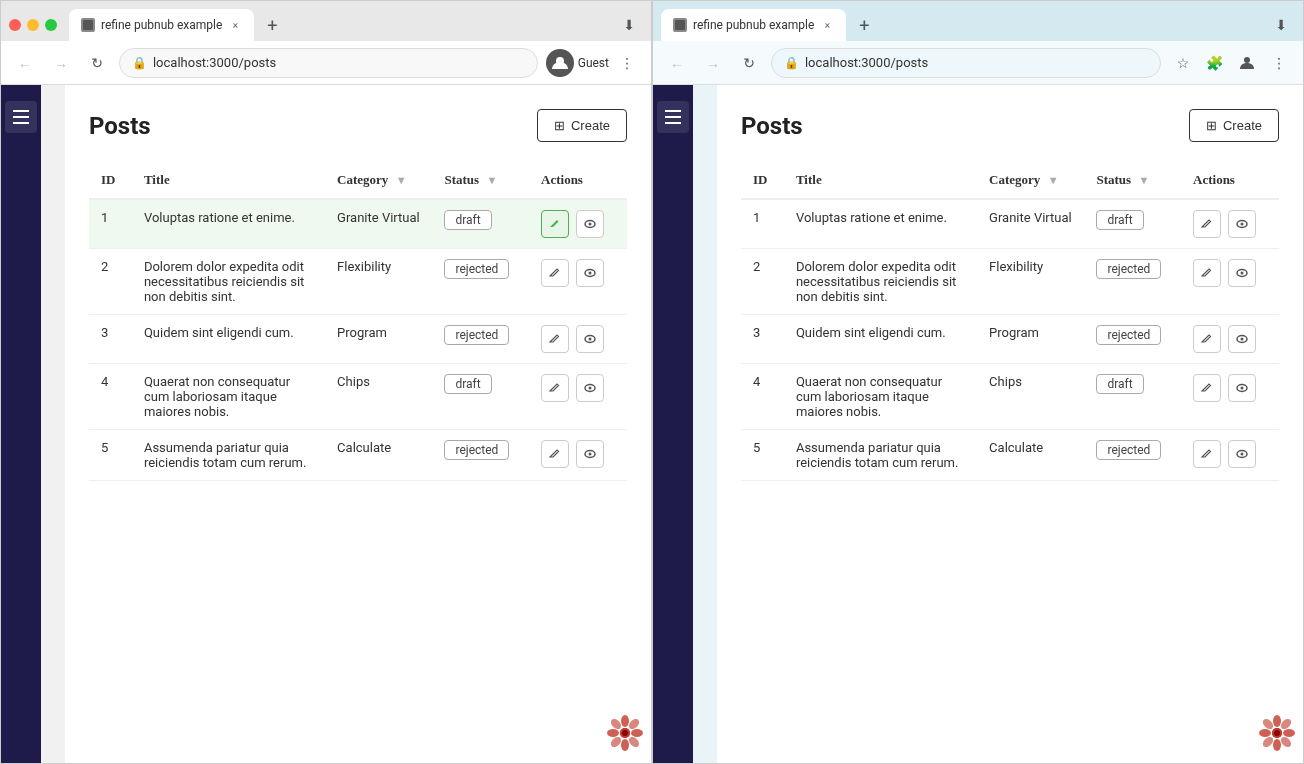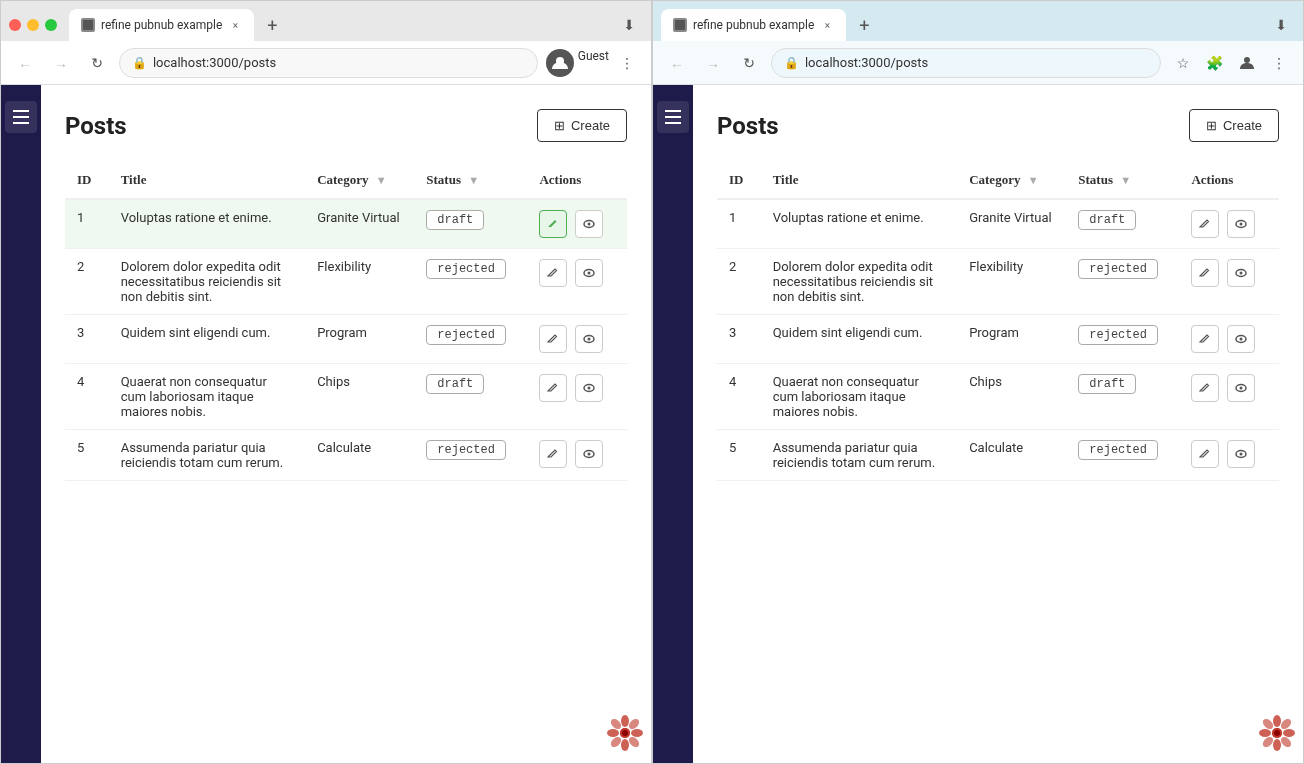--- a/index.html
+++ b/index.html
@@ -152,6 +152,7 @@
     .toolbar-right {
       display: flex;
       gap: 4px;
+      align-items: center;
     }
     .toolbar-icon {
       width: 28px;

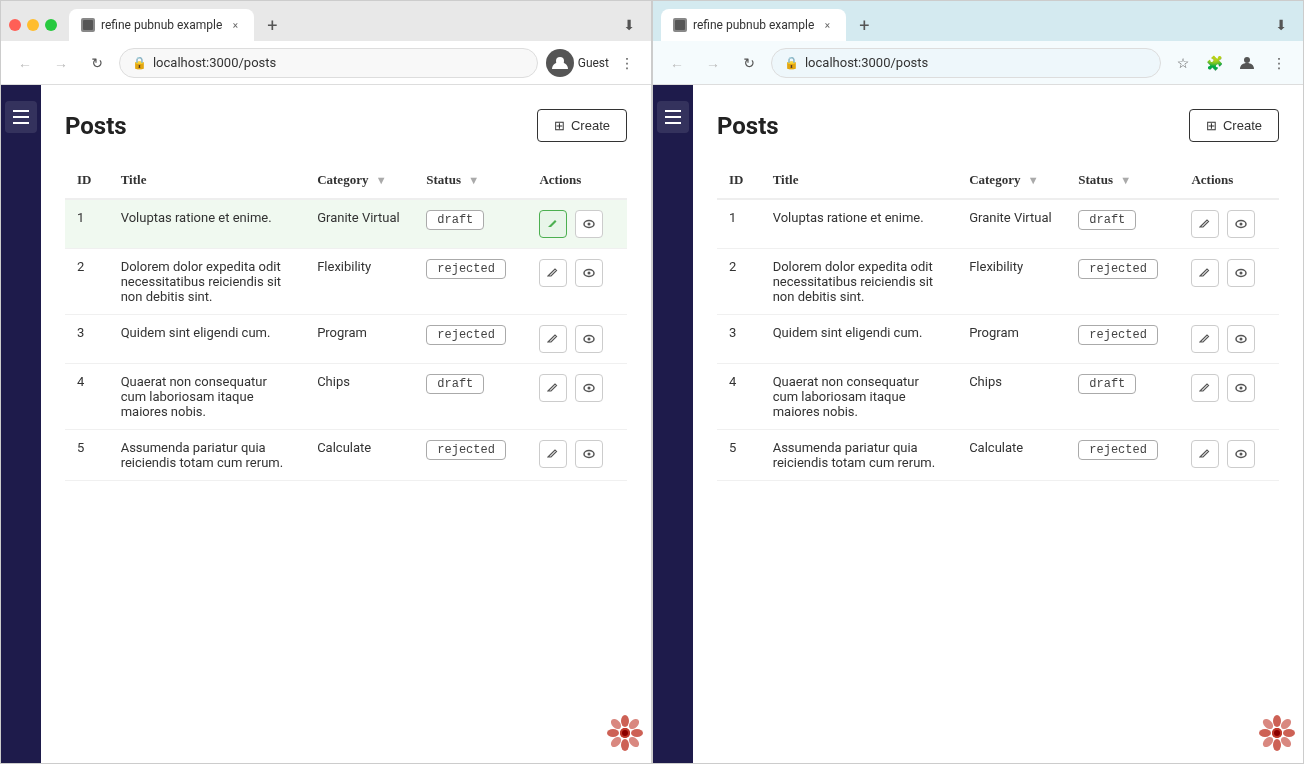--- a/index.html
+++ b/index.html
@@ -218,6 +218,7 @@
       background: white;
       overflow-y: auto;
       padding: 24px;
+      margin-left: 24px;
     }
 
     

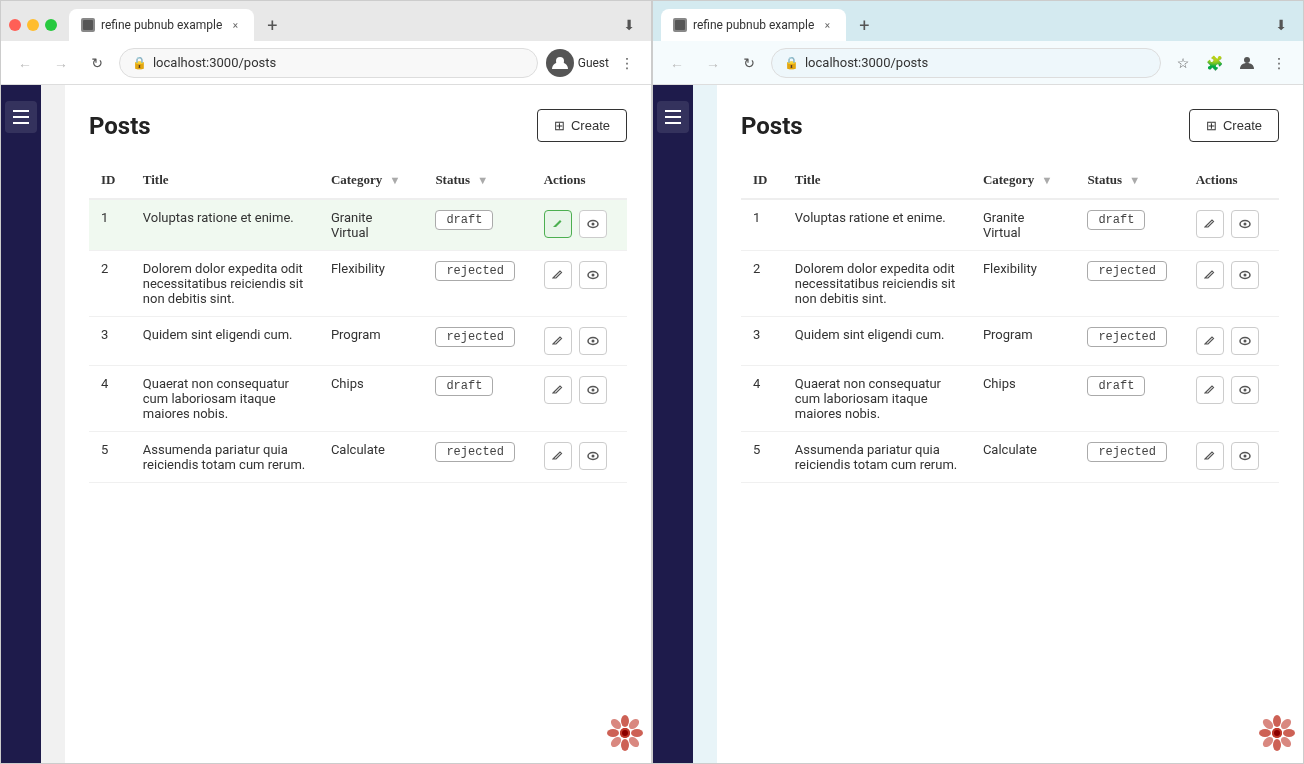--- a/index.html
+++ b/index.html
@@ -282,7 +282,6 @@
       font-size: 12px;
       color: #444;
       background: white;
-      font-family: Liberation Mono, monospace;
     }
     .status-badge.draft {
       border-color: #aaa;

